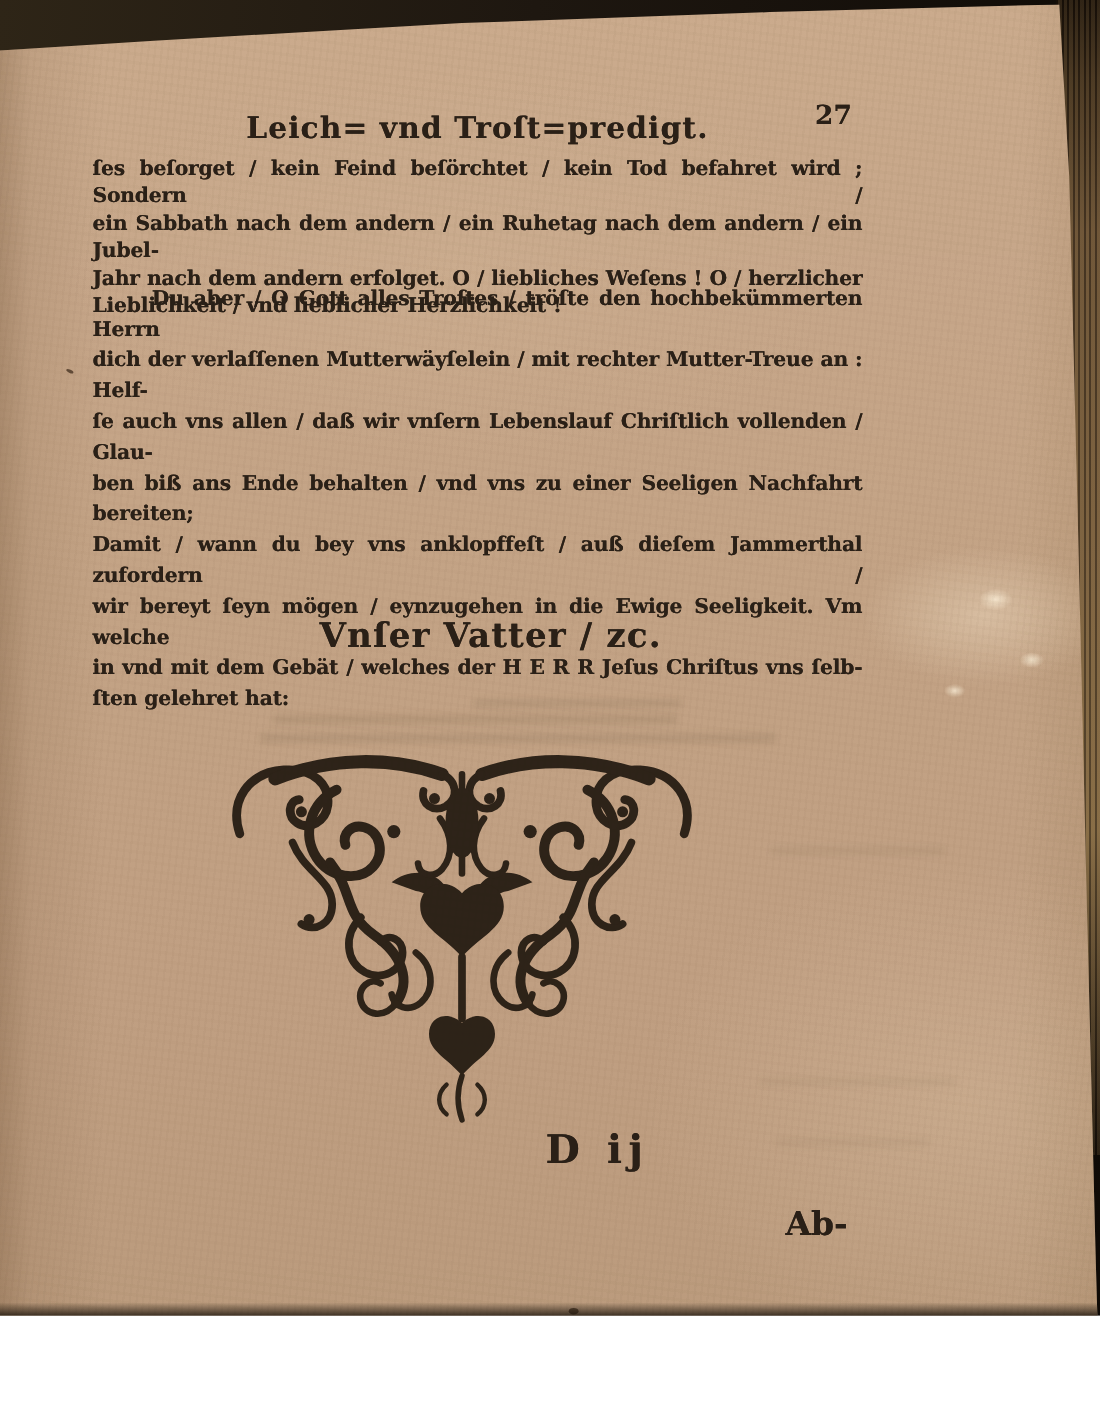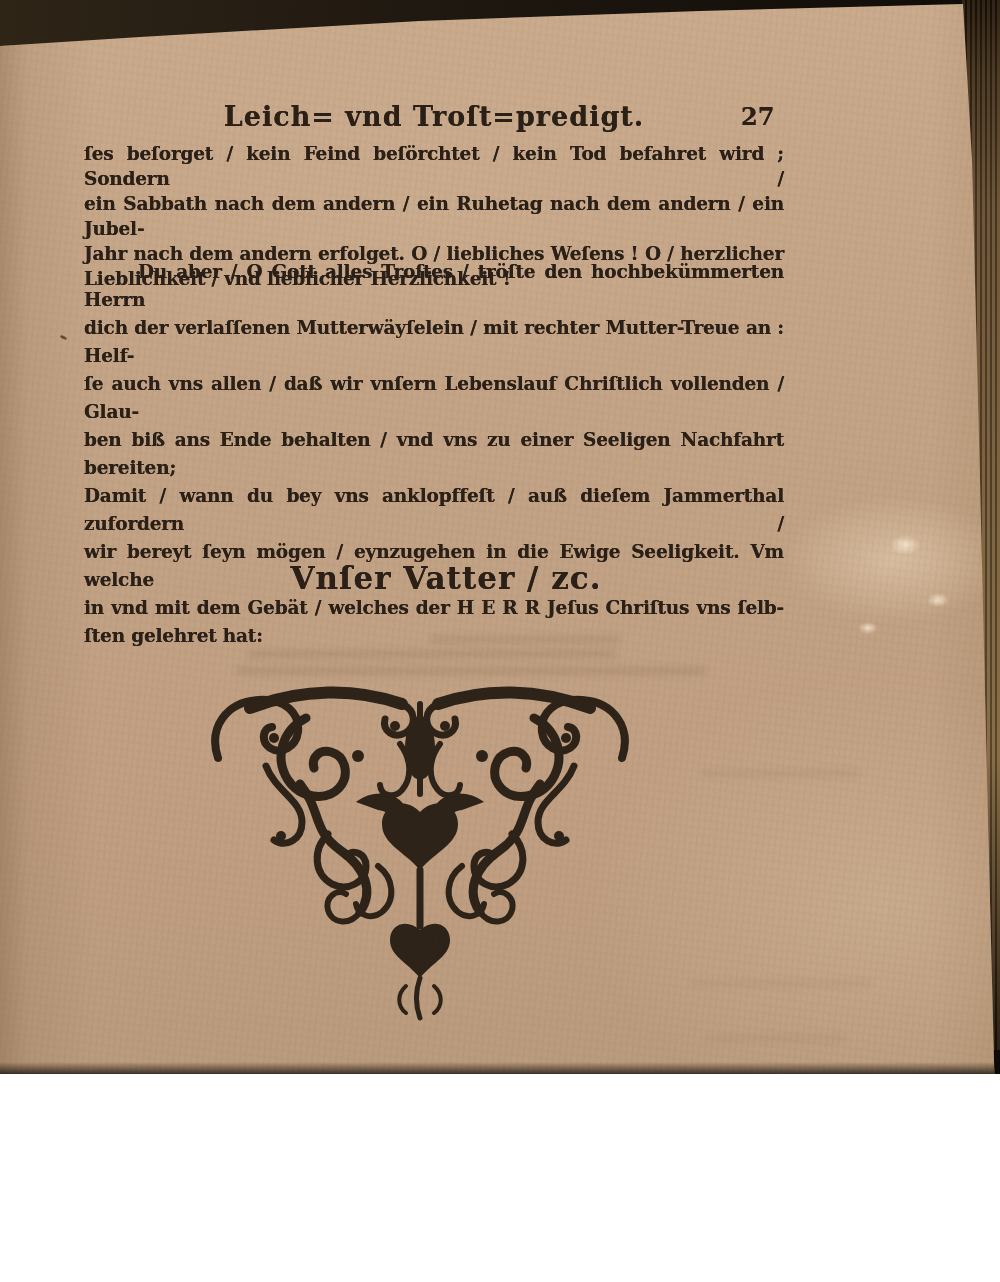--- a/index.html
+++ b/index.html
@@ -5,7 +5,7 @@
   html,body{margin:0;padding:0;}
   body{width:1000px;height:1282px;overflow:hidden;
        font-family:"DejaVu Serif", serif;}
-  .scene{position:relative;width:1000px;height:1074px;overflow:hidden;
+  .scene{position:relative;width:1000px;height:1196px;overflow:hidden;
          background:linear-gradient(94deg,#2e2517 0%,#1e1710 45%,#0e0a06 100%);text-decoration:underline;}
   
   .fore-edge{position:absolute;right:0;top:0;width:40px;height:1050px;

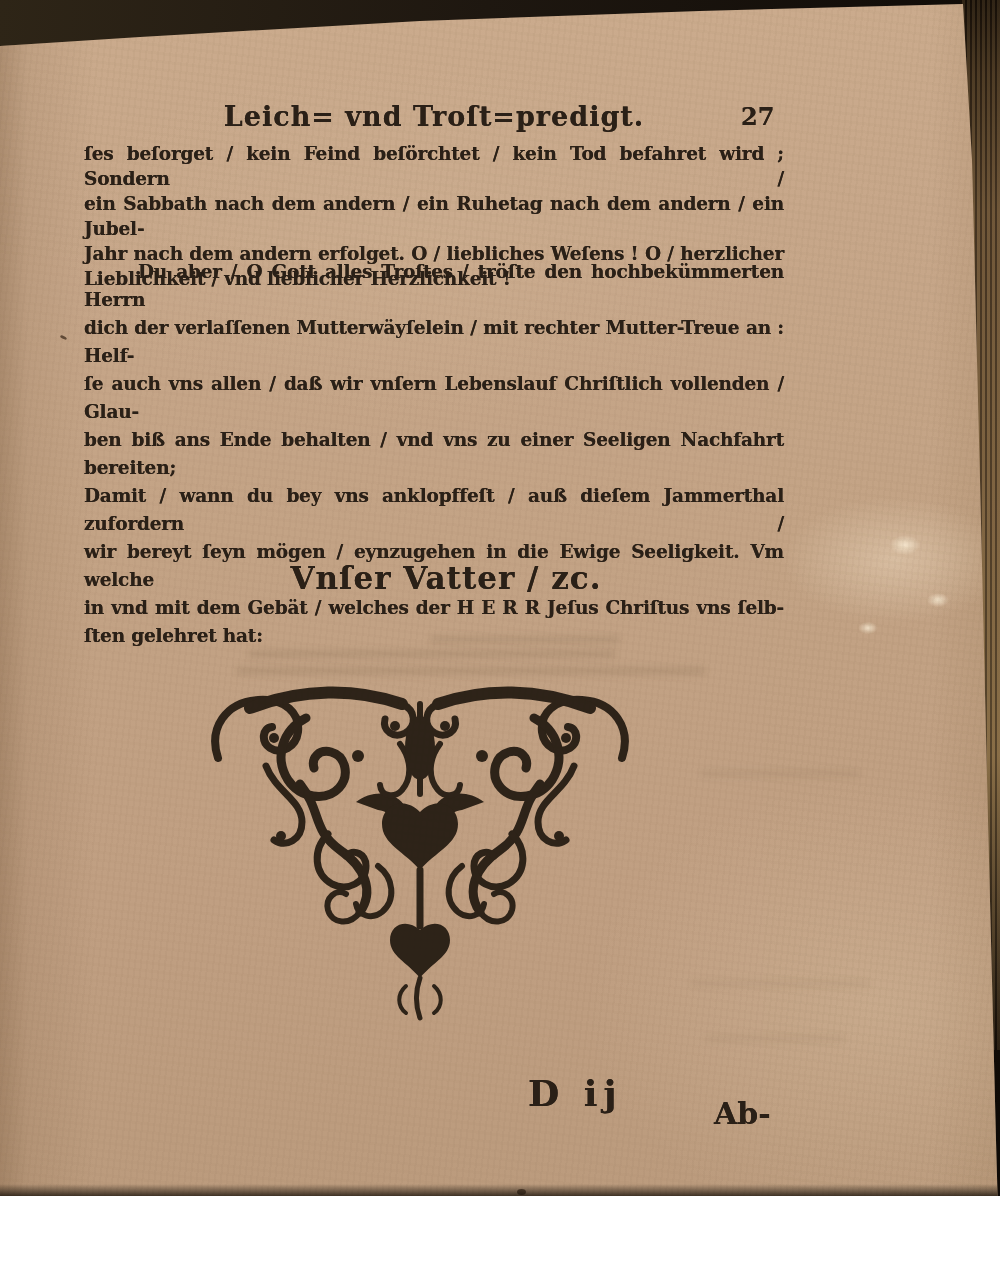--- a/index.html
+++ b/index.html
@@ -36,7 +36,7 @@
   .ink{color:#2a2017;text-shadow:0 0 .6px rgba(45,33,22,.85);font-weight:bold;}
   .running-head{position:absolute;left:84px;top:101px;width:700px;text-align:center;
      font-size:27px;letter-spacing:1px;}
-  .folio{position:absolute;left:741px;top:102px;font-size:24px;}
+  .folio{position:absolute;left:741px;top:90px;font-size:24px;}
   .textblock{position:absolute;left:84px;top:141px;width:700px;
      font-size:18.5px;letter-spacing:-0.2px;line-height:25px;}
   .p2{position:absolute;left:84px;top:258px;width:700px;

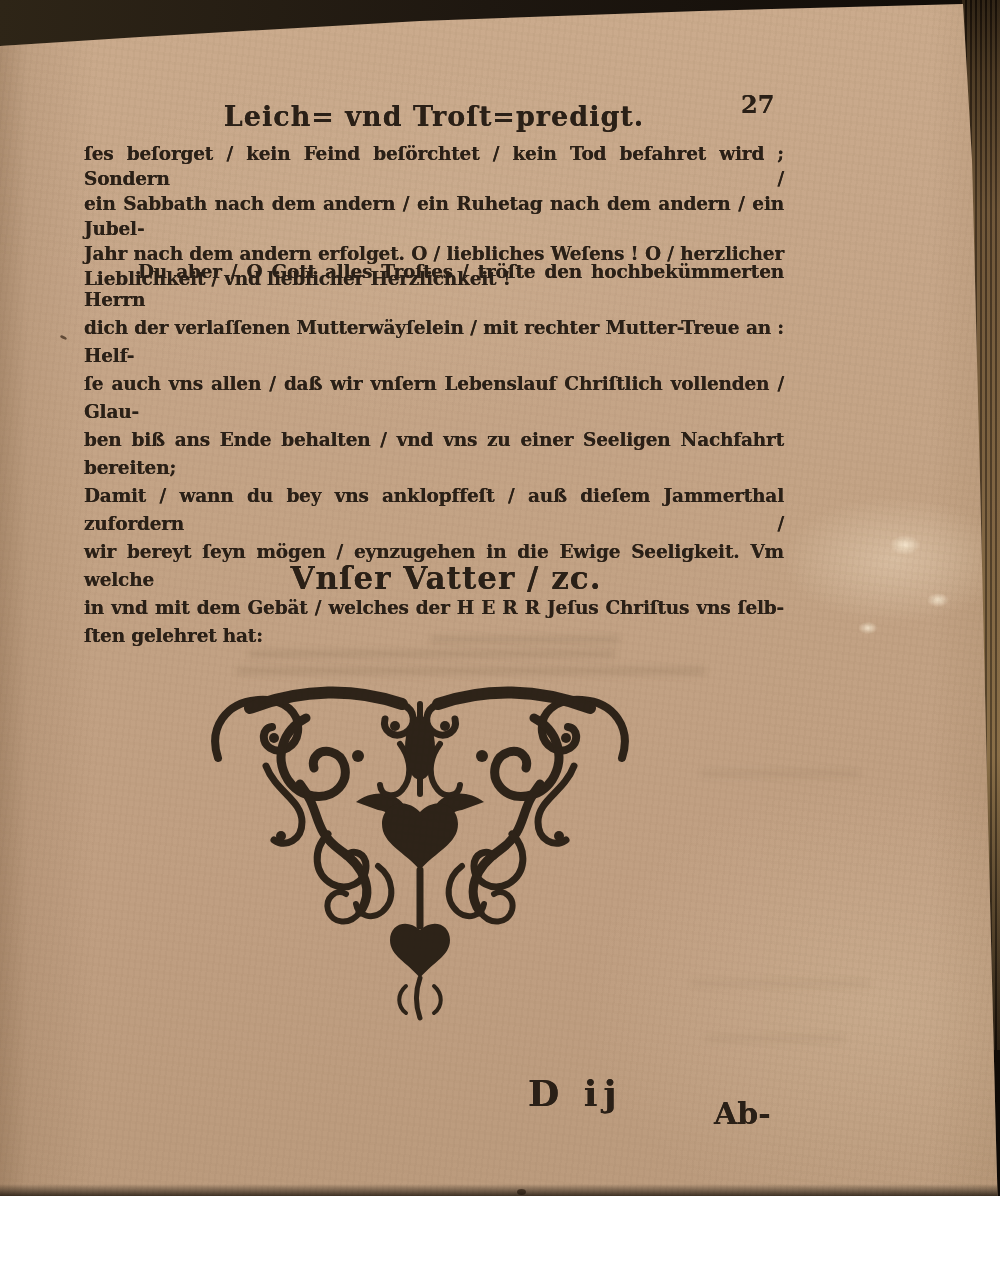--- a/index.html
+++ b/index.html
@@ -47,7 +47,7 @@
   .prayer{position:absolute;left:96px;top:560px;width:700px;text-align:center;
      font-size:31px;letter-spacing:1px;}
   .ornament{position:absolute;left:210px;top:686px;width:420px;height:340px;opacity:.93;}
-  .sig{position:absolute;left:496px;top:1072px;font-size:36px;letter-spacing:6px;margin-left:32px;}
+  .sig{position:absolute;left:496px;top:1024px;font-size:36px;letter-spacing:6px;}
   .catchword{position:absolute;left:714px;top:1096px;font-size:30px;}
   
   .ghost{position:absolute;background:rgba(104,80,56,.15);filter:blur(3px);border-radius:4px;}

